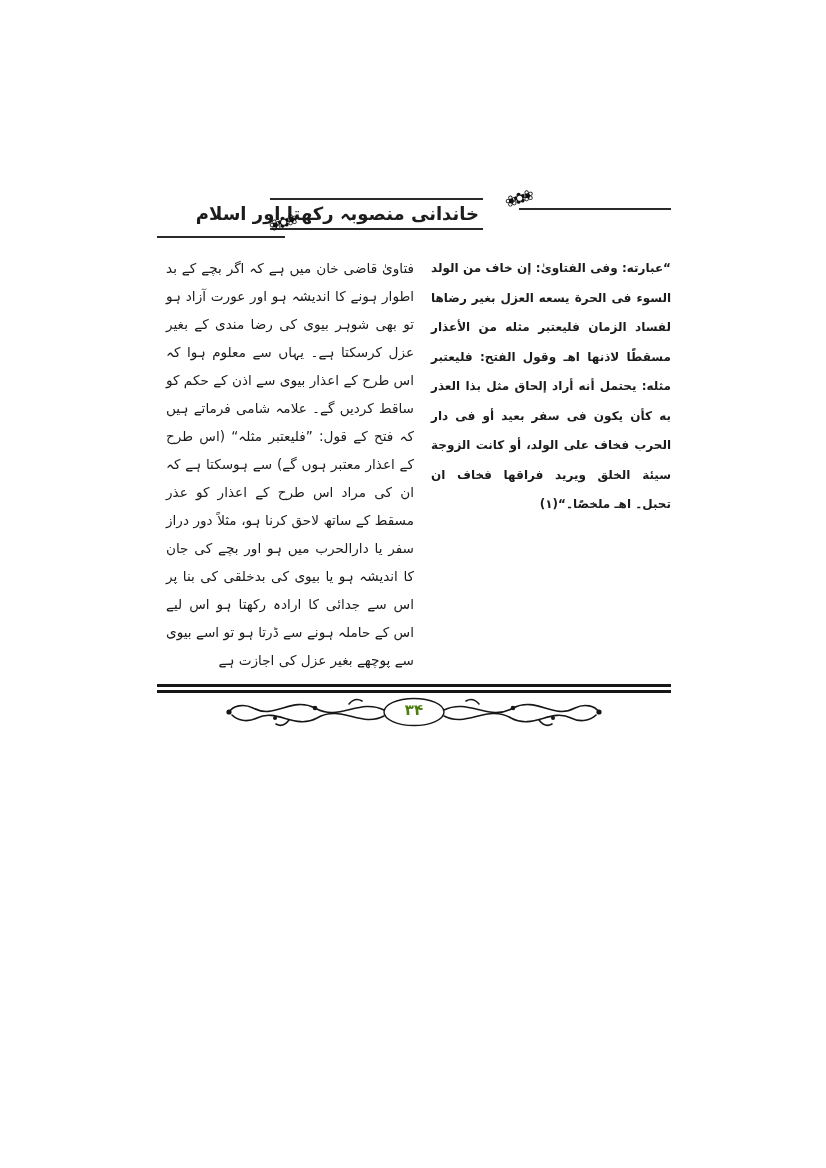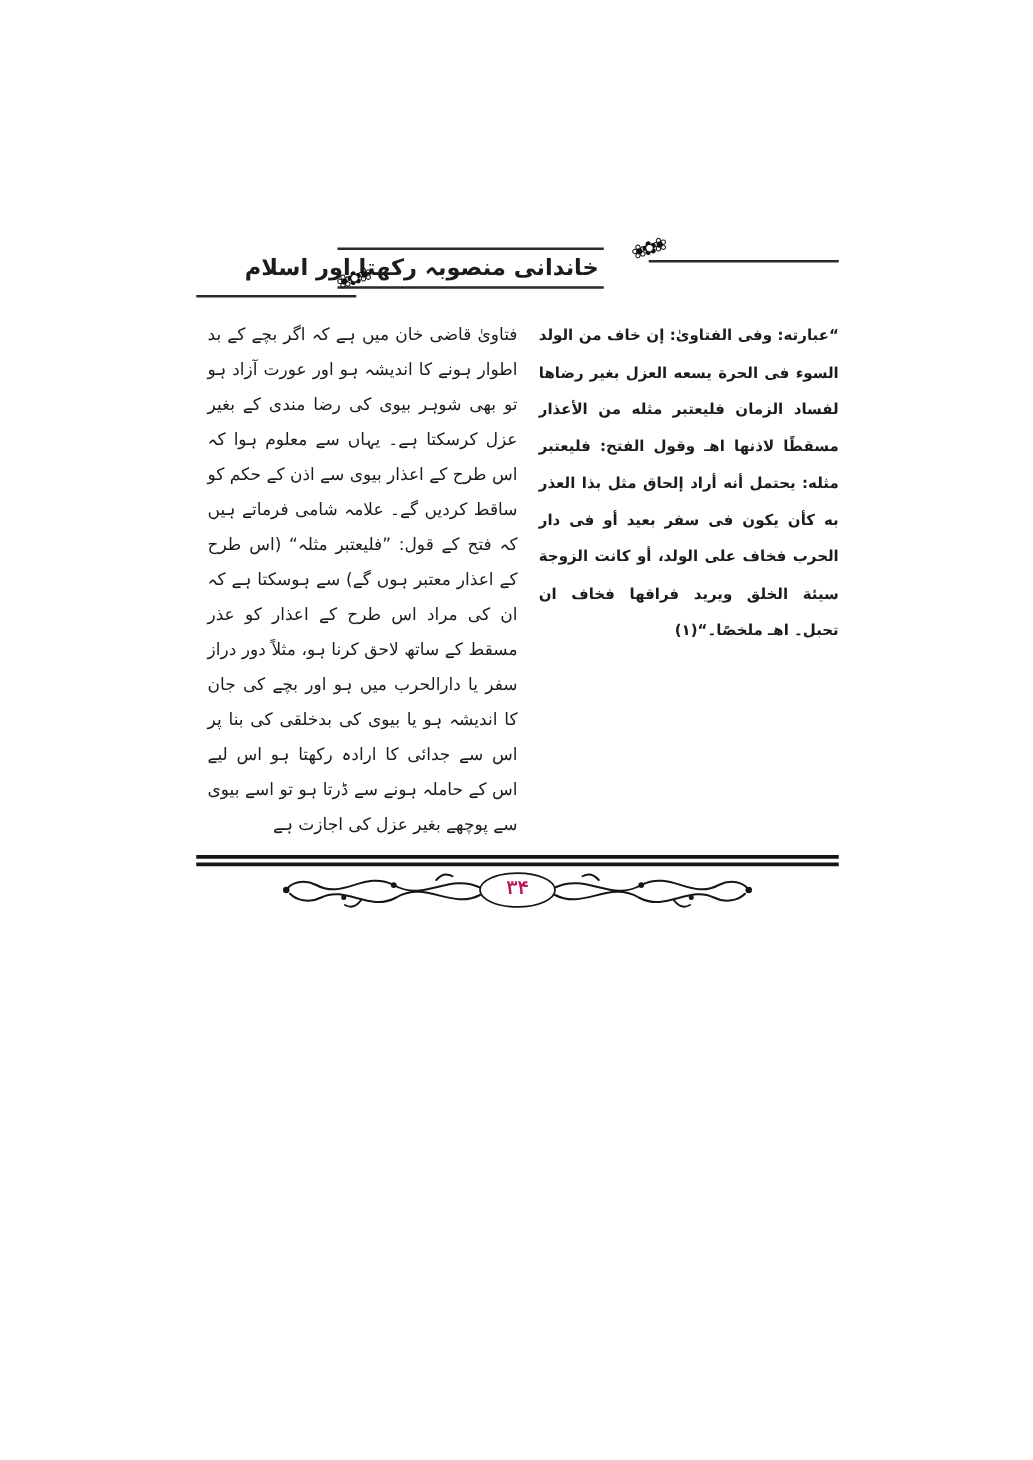--- a/index.html
+++ b/index.html
@@ -97,8 +97,7 @@
     text-align:center;
     font-size:15px;
     font-weight:bold;
-    color:#be185d;
-    font-family:Liberation Mono, monospace;
+    color:#4d7c0f;
   }
 </style>
 </head>

